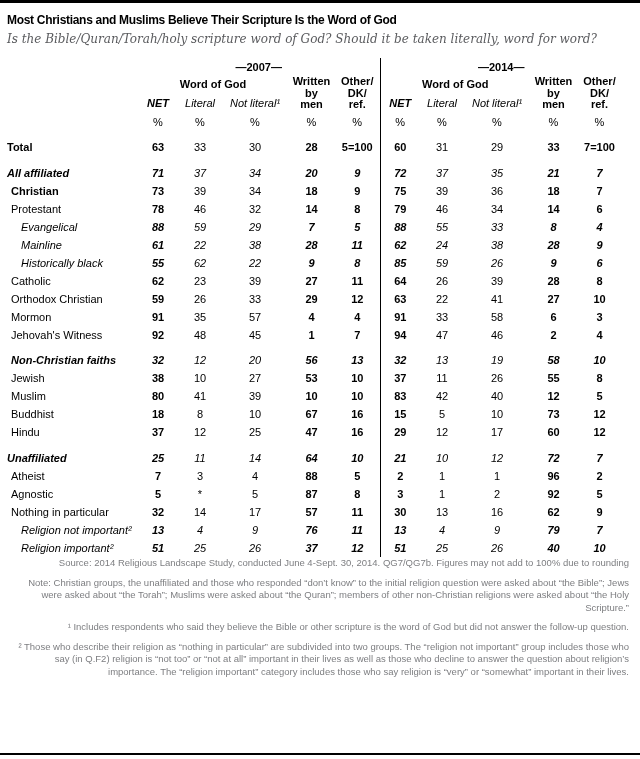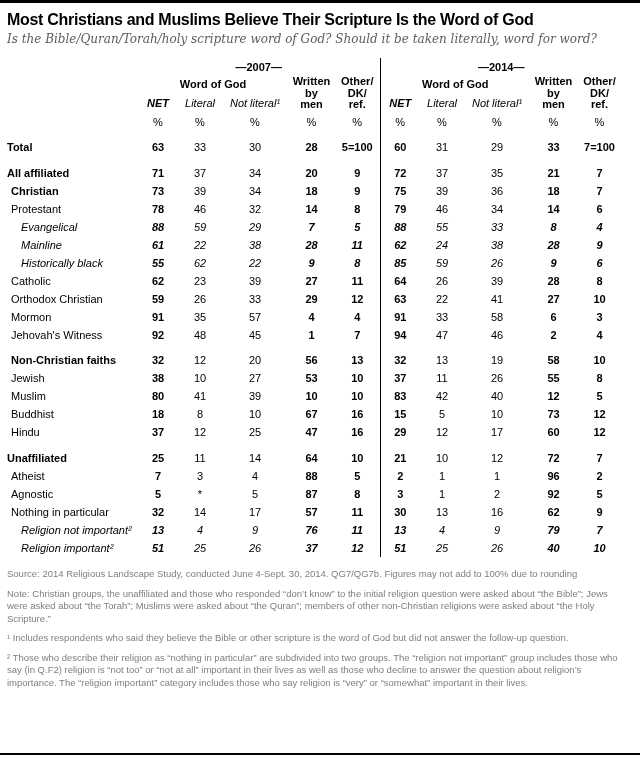--- a/index.html
+++ b/index.html
@@ -13,7 +13,7 @@
   .content { padding:0 9px 0 7px; }
 
   .title {
-    font-size:16px; font-weight:bold; color:#000; letter-spacing:-0.3px;
+    font-size:12px; font-weight:bold; color:#000; letter-spacing:-0.3px;
     margin:8px 0 3px 0; line-height:18px;
   }
   .subtitle {

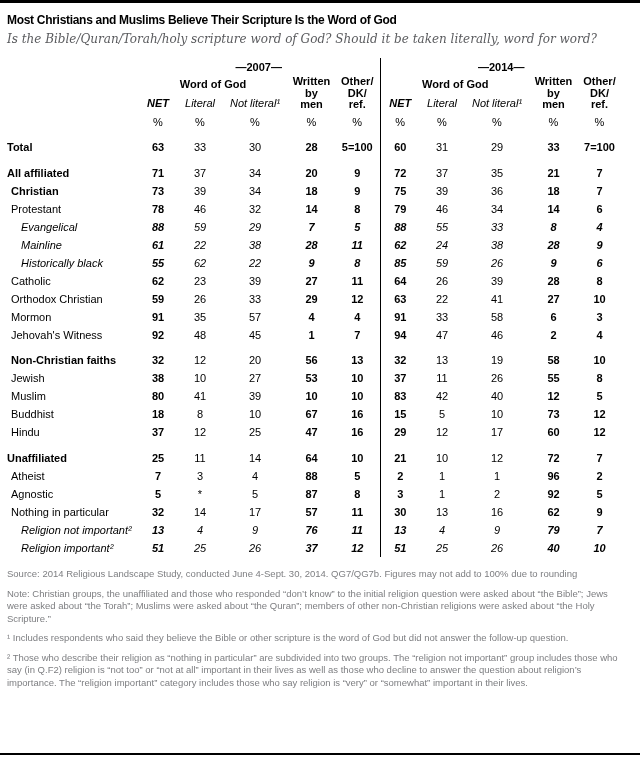--- a/index.html
+++ b/index.html
@@ -45,7 +45,7 @@
   tbody tr.s-italic td { font-style:italic; }
   tbody tr.i1 td.lbl { padding-left:4px; }
   tbody tr.i2 td.lbl { padding-left:14px; }
-  tbody tr.gap td { padding-top:10px; }
+  tbody tr.gap td { padding-top:10px;font-style:italic; }
 
   .footer { margin-top:11px; font-size:9.5px; color:#7d7e81; line-height:12.5px; width:622px; }
   .footer p { margin:0 0 7px 0; }

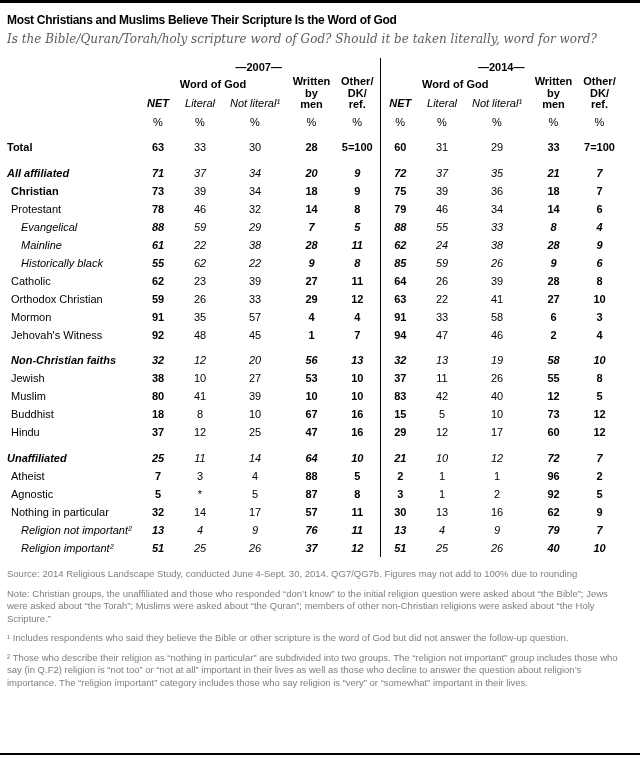--- a/index.html
+++ b/index.html
@@ -47,7 +47,7 @@
   tbody tr.i2 td.lbl { padding-left:14px; }
   tbody tr.gap td { padding-top:10px;font-style:italic; }
 
-  .footer { margin-top:11px; font-size:9.5px; color:#7d7e81; line-height:12.5px; width:622px; }
+  .footer { font-size:9.5px; color:#7d7e81; line-height:12.5px; width:622px;text-align:right; }
   .footer p { margin:0 0 7px 0; }
   .brand { font-size:10px; font-weight:bold; color:#000; letter-spacing:0.3px; margin-top:12px; }
 </style>

